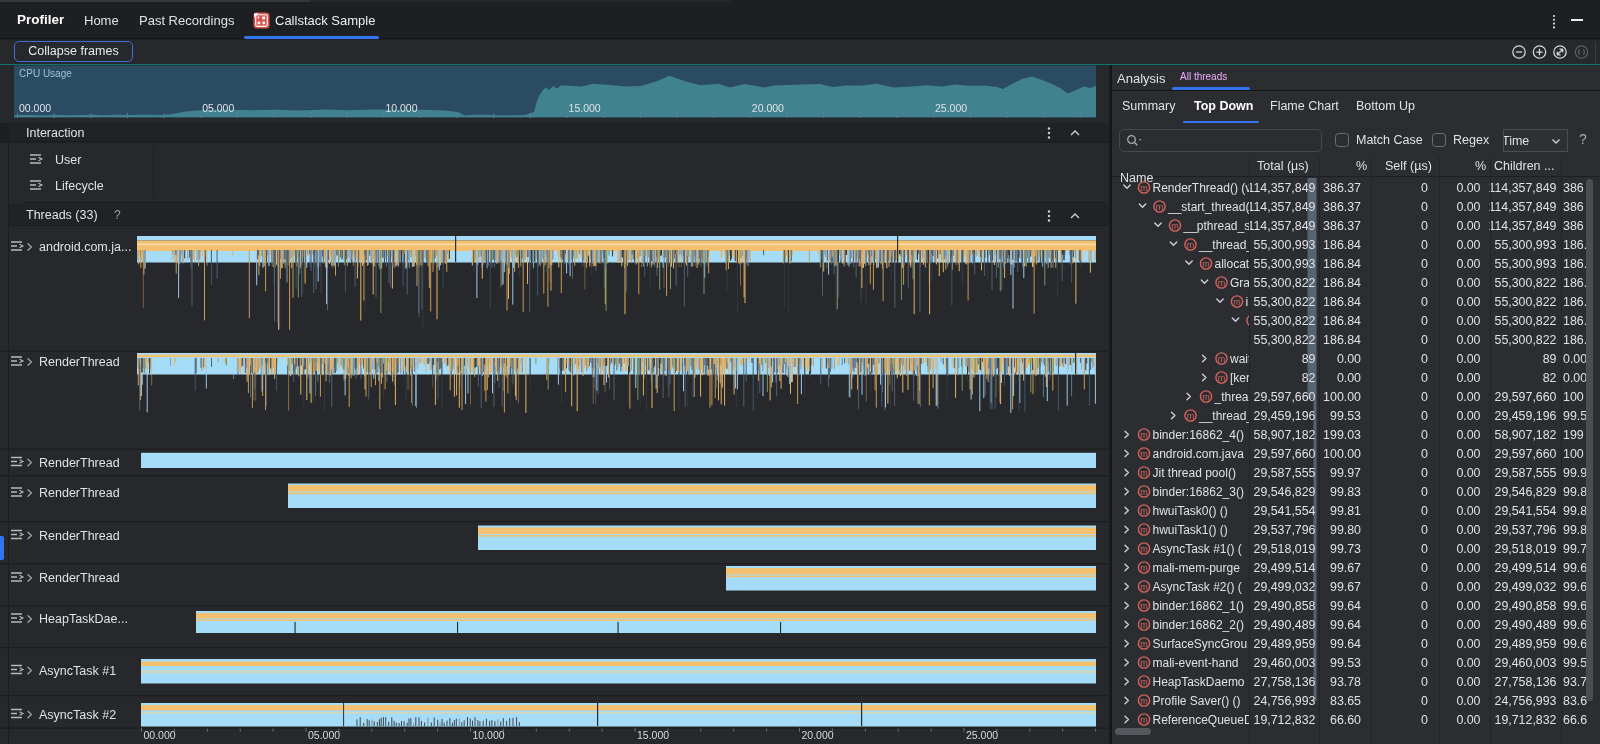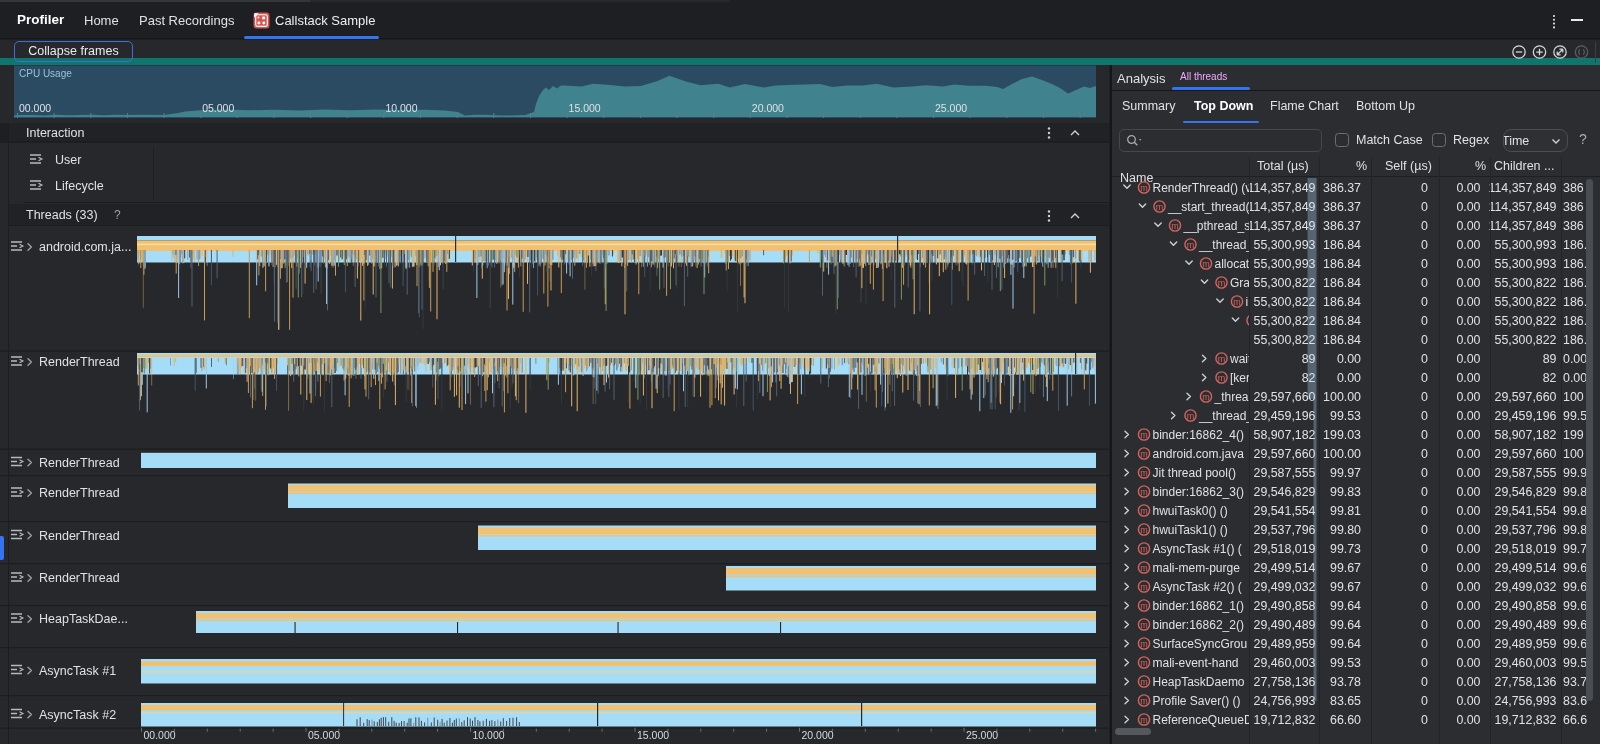--- a/index.html
+++ b/index.html
@@ -33,7 +33,7 @@
   <div class="abs" style="left:1571px;top:19px;width:12px;height:1.6px;background:#e8eaec;"></div>
 </div>
 
-<div class="abs" style="left:0;top:40px;width:1600px;height:25px;background:#26282b;border-bottom:7px solid #0f766e;">
+<div class="abs" style="left:0;top:40px;width:1600px;height:25px;background:#26282b;border-bottom:1px solid #0f766e;">
   <div class="abs" style="left:14px;top:1px;width:119px;height:21px;border:1.6px solid #3f6fd6;border-radius:5px;
        font-size:12.5px;color:#e8eaec;text-align:center;line-height:18px;">Collapse frames</div>
   <svg class="abs" style="left:1511px;top:4px;" width="86" height="16" viewBox="0 0 86 16">

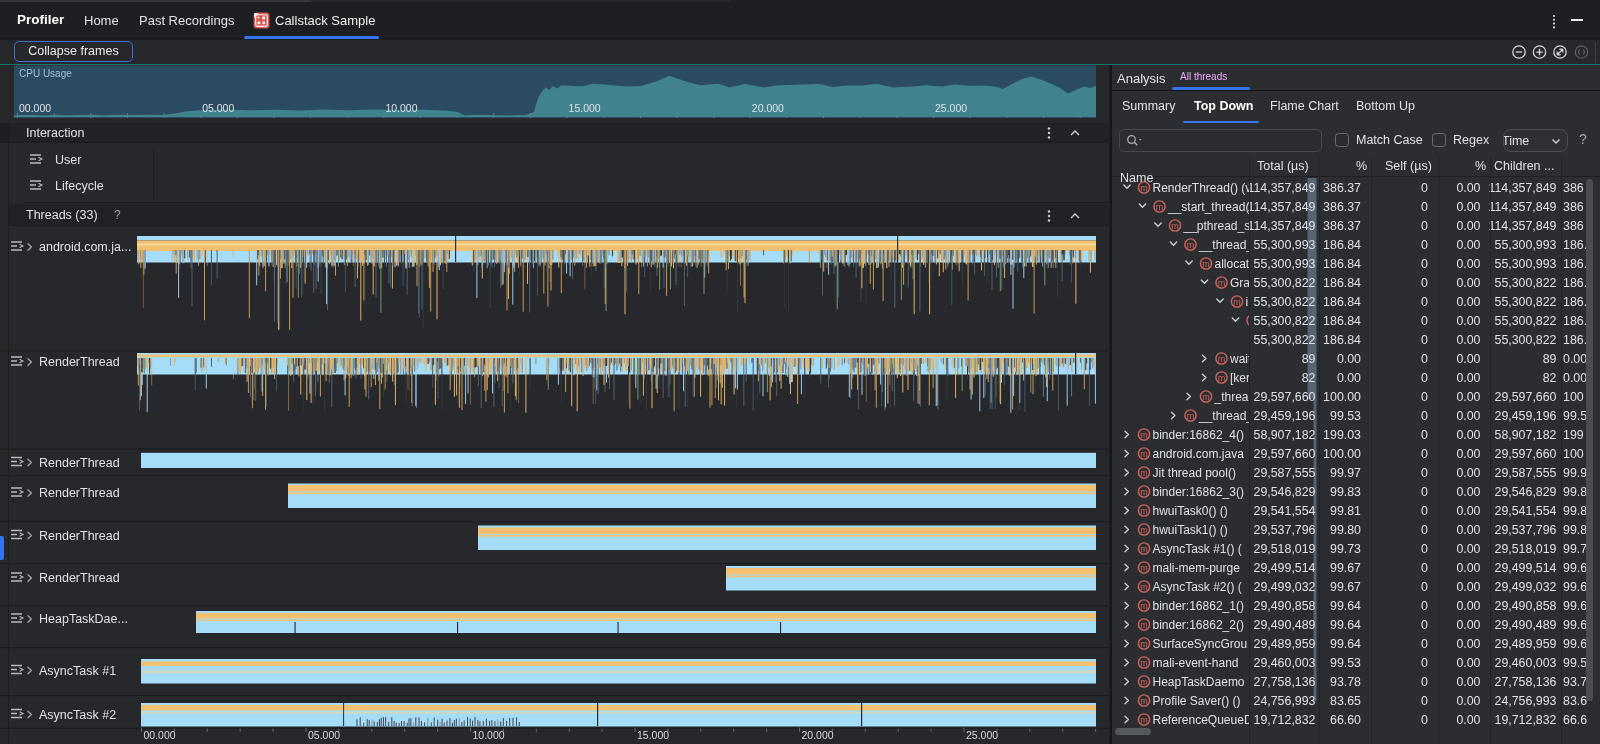--- a/index.html
+++ b/index.html
@@ -322,7 +322,7 @@
   <div class="abs" style="left:246px;top:68px;font-size:12.5px;">Match Case</div>
   <div class="abs" style="left:322px;top:68px;width:14px;height:14px;border:1.6px solid #6b6e75;border-radius:3.5px;"></div>
   <div class="abs" style="left:343px;top:68px;font-size:12.5px;text-align:right;">Regex</div>
-  <div class="abs" style="left:393px;top:64px;width:65px;height:23px;background:#2e3033;border:1px solid #4a4d52;border-radius:8px;overflow:hidden;">
+  <div class="abs" style="left:393px;top:64px;width:65px;height:23px;background:#2e3033;border:1px solid #4a4d52;border-radius:0;overflow:hidden;">
     <div class="abs" style="left:-2px;top:3.5px;font-size:12.5px;">Time</div>
     <svg class="abs" style="left:47px;top:8px;" width="10" height="7" viewBox="0 0 10 7">
         <path d="M1.5 1.5l3.5 3.5 3.5-3.5" stroke="#ced0d6" stroke-width="1.4" fill="none"></path>

